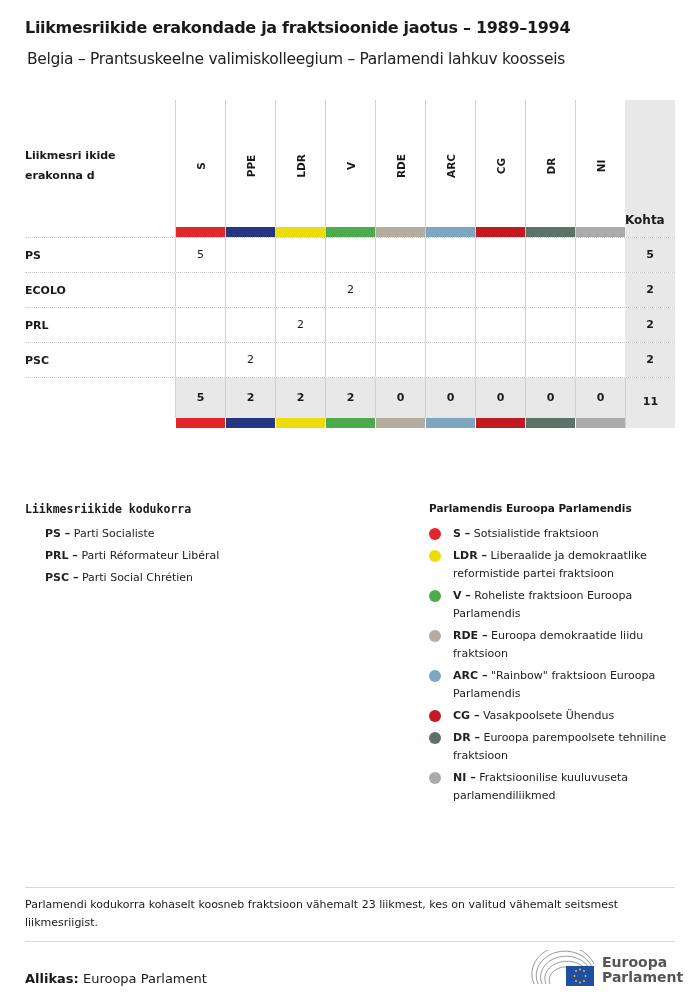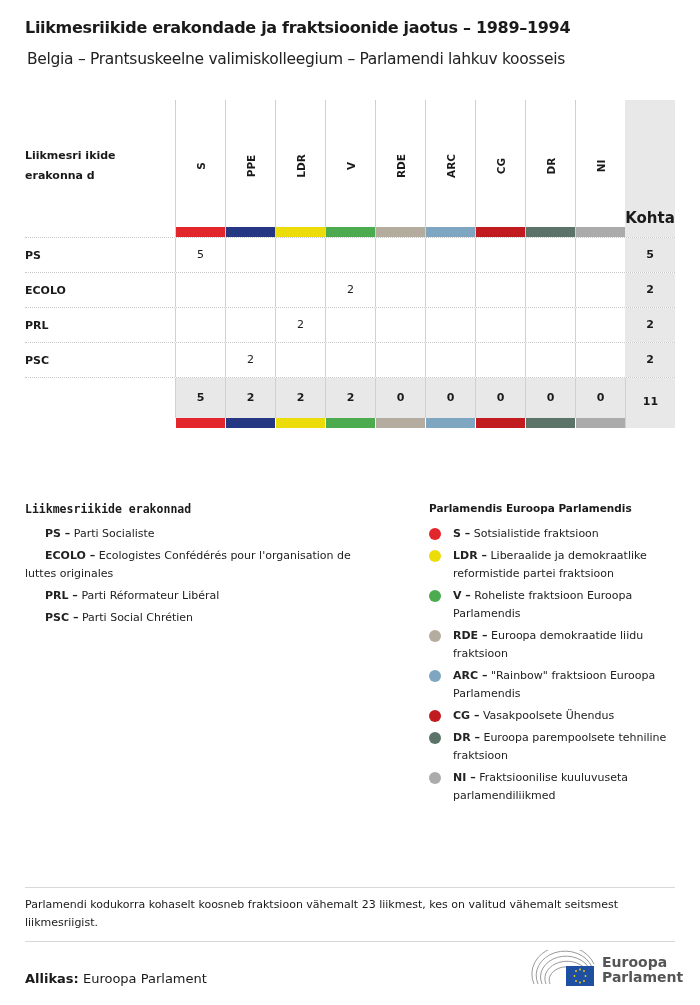--- a/index.html
+++ b/index.html
@@ -14,7 +14,7 @@
   .col .vlabel { position: absolute; left: 50%; top: 60px; transform: translateX(-50%) rotate(-90deg); font-size: 10.5px; font-weight: bold; white-space: nowrap; transform-origin: center center; }
   .col .bar { position: absolute; left: 0; bottom: 0; width: 100%; height: 10px; }
   .totcol { position: absolute; top: 0; left: 600px; width: 50px; height: 100%; background: #e8e8e8; }
-  .totcol .tlabel { position: absolute; left: 0; width: 100%; text-align: center; bottom: 10px; font-size: 15px; font-weight: bold; }
+  .totcol .tlabel { position: absolute; left: 0; width: 100%; bottom: 10px; font-size: 12px; font-weight: bold; }
 
   .row { position: relative; height: 35px; border-top: 1px dotted #c8c8c8; }
   .row:first-of-type { border-top: 1px solid #cfcfcf; }

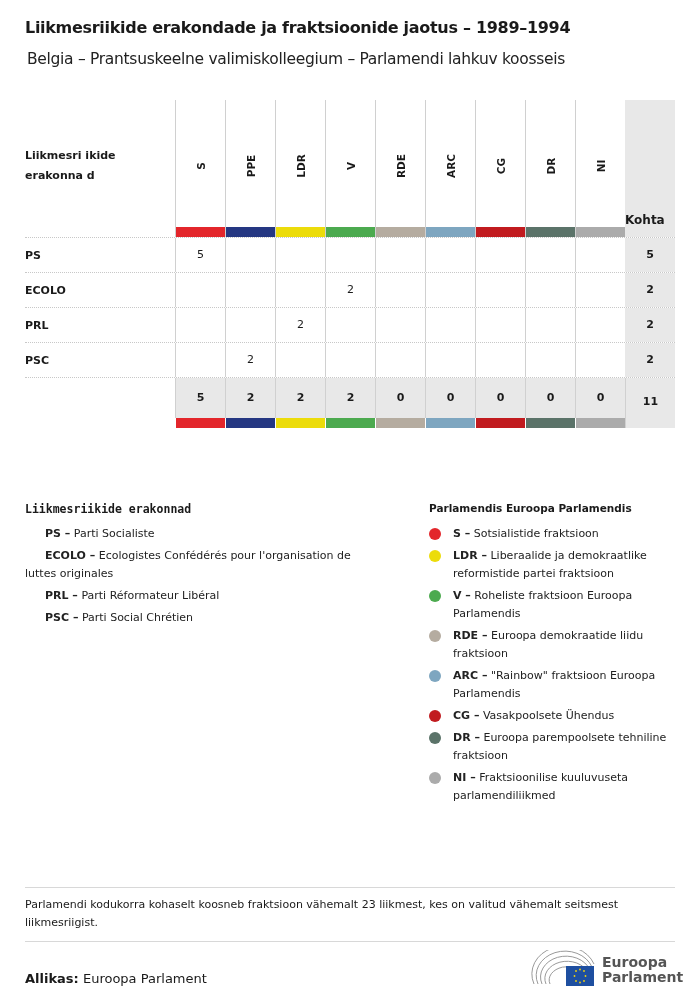--- a/index.html
+++ b/index.html
@@ -161,7 +161,7 @@
 </div>
 
 <div class="legend-left">
-  <h3>Liikmesriikide erakonnad</h3>
+  <h3>Liikmesriikide kodukorra</h3>
   <div class="li"><b>PS –</b> <span>Parti Socialiste</span></div>
   <div class="li"><b>ECOLO –</b> <span>Ecologistes Confédérés pour l'organisation de luttes originales</span></div>
   <div class="li"><b>PRL –</b> <span>Parti Réformateur Libéral</span></div>

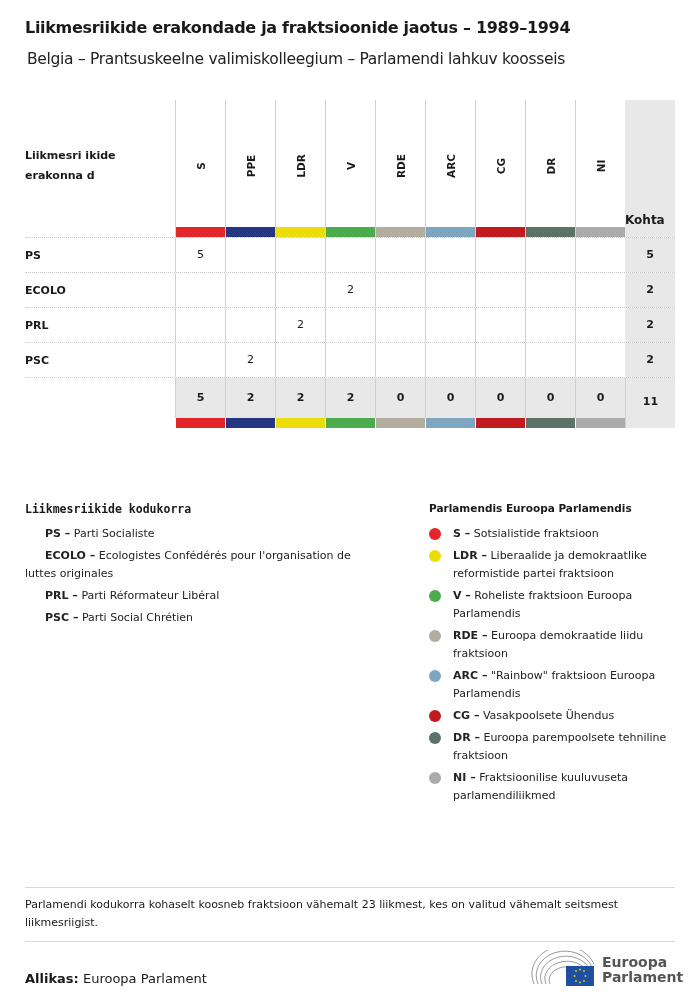--- a/index.html
+++ b/index.html
@@ -163,7 +163,6 @@
 <div class="legend-left">
   <h3>Liikmesriikide kodukorra</h3>
   <div class="li"><b>PS –</b> <span>Parti Socialiste</span></div>
-  <div class="li"><b>ECOLO –</b> <span>Ecologistes Confédérés pour l'organisation de luttes originales</span></div>
   <div class="li"><b>PRL –</b> <span>Parti Réformateur Libéral</span></div>
   <div class="li"><b>PSC –</b> <span>Parti Social Chrétien</span></div>
 </div>

